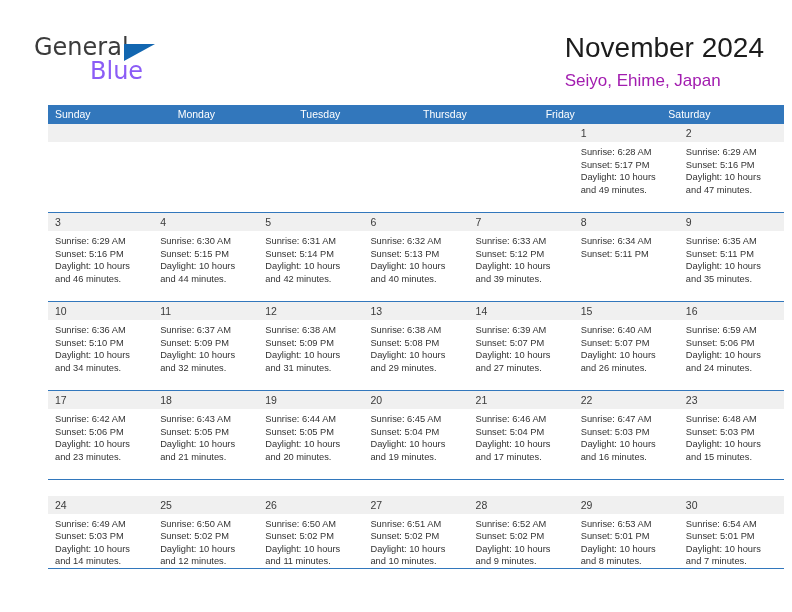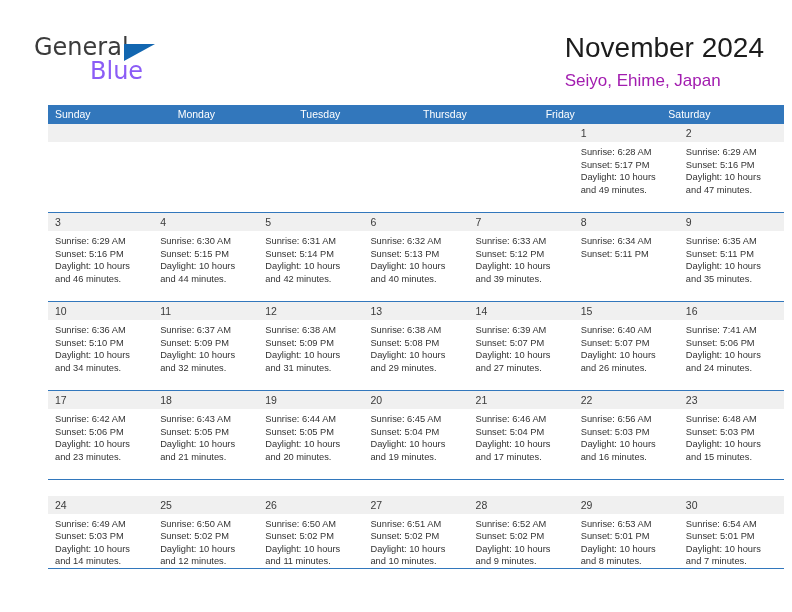--- a/index.html
+++ b/index.html
@@ -373,7 +373,7 @@
               <span class="day-number">16</span>
             </div>
             <div class="day-info">
-              <div>Sunrise: 7:41 AM</div>
+              <div>Sunrise: 6:59 AM</div>
               <div>Sunset: 5:06 PM</div>
               <div class="daylight-line">Daylight: 10 hours and 24 minutes.</div>
             </div>

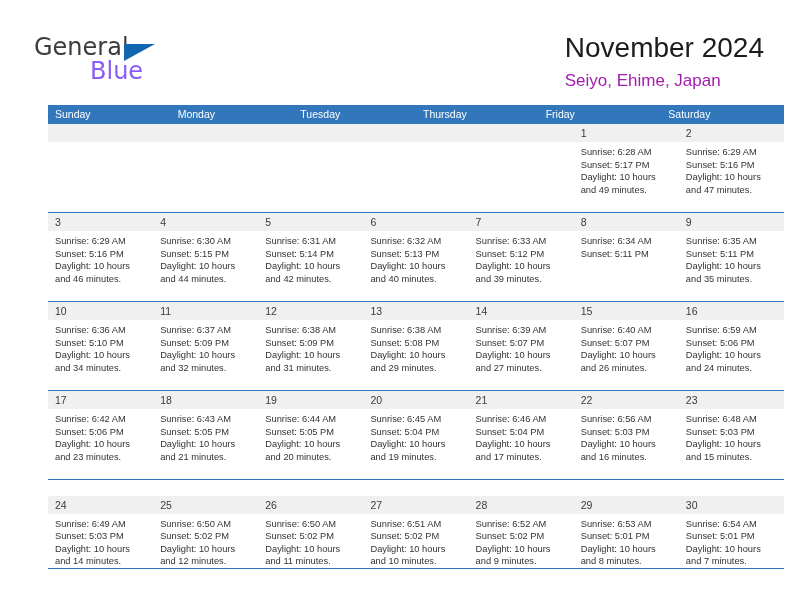--- a/index.html
+++ b/index.html
@@ -435,7 +435,7 @@
               <span class="day-number">22</span>
             </div>
             <div class="day-info">
-              <div>Sunrise: 6:56 AM</div>
+              <div>Sunrise: 6:47 AM</div>
               <div>Sunset: 5:03 PM</div>
               <div class="daylight-line">Daylight: 10 hours and 16 minutes.</div>
             </div>

